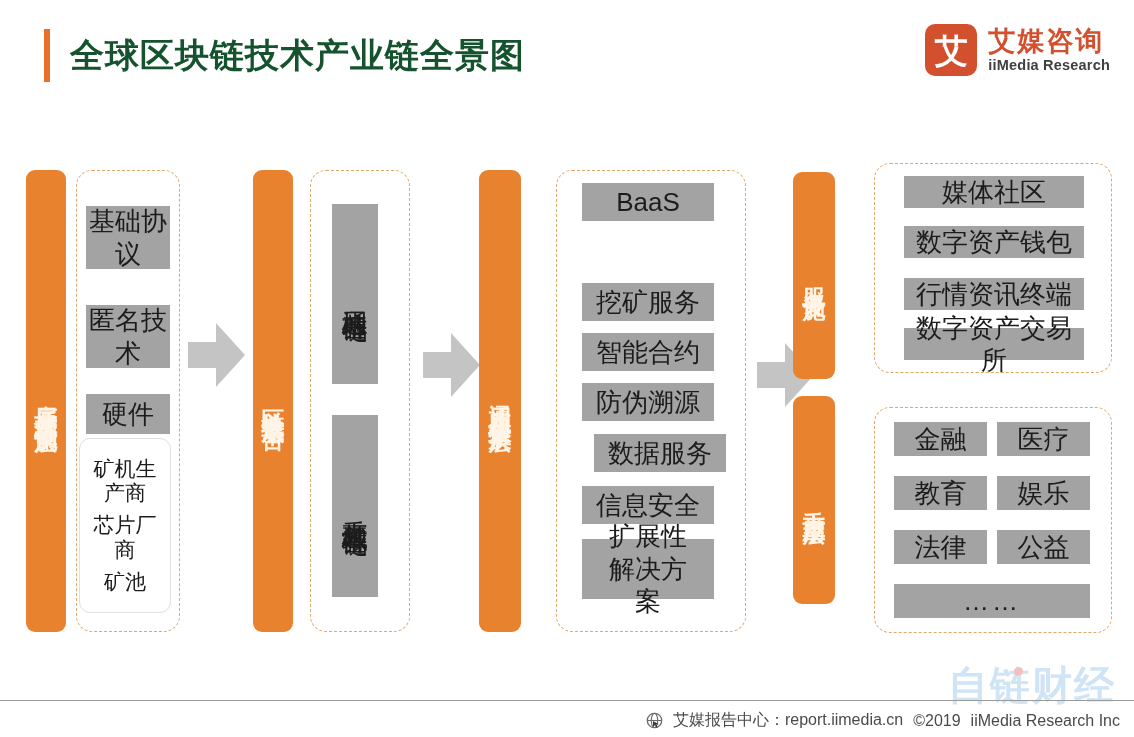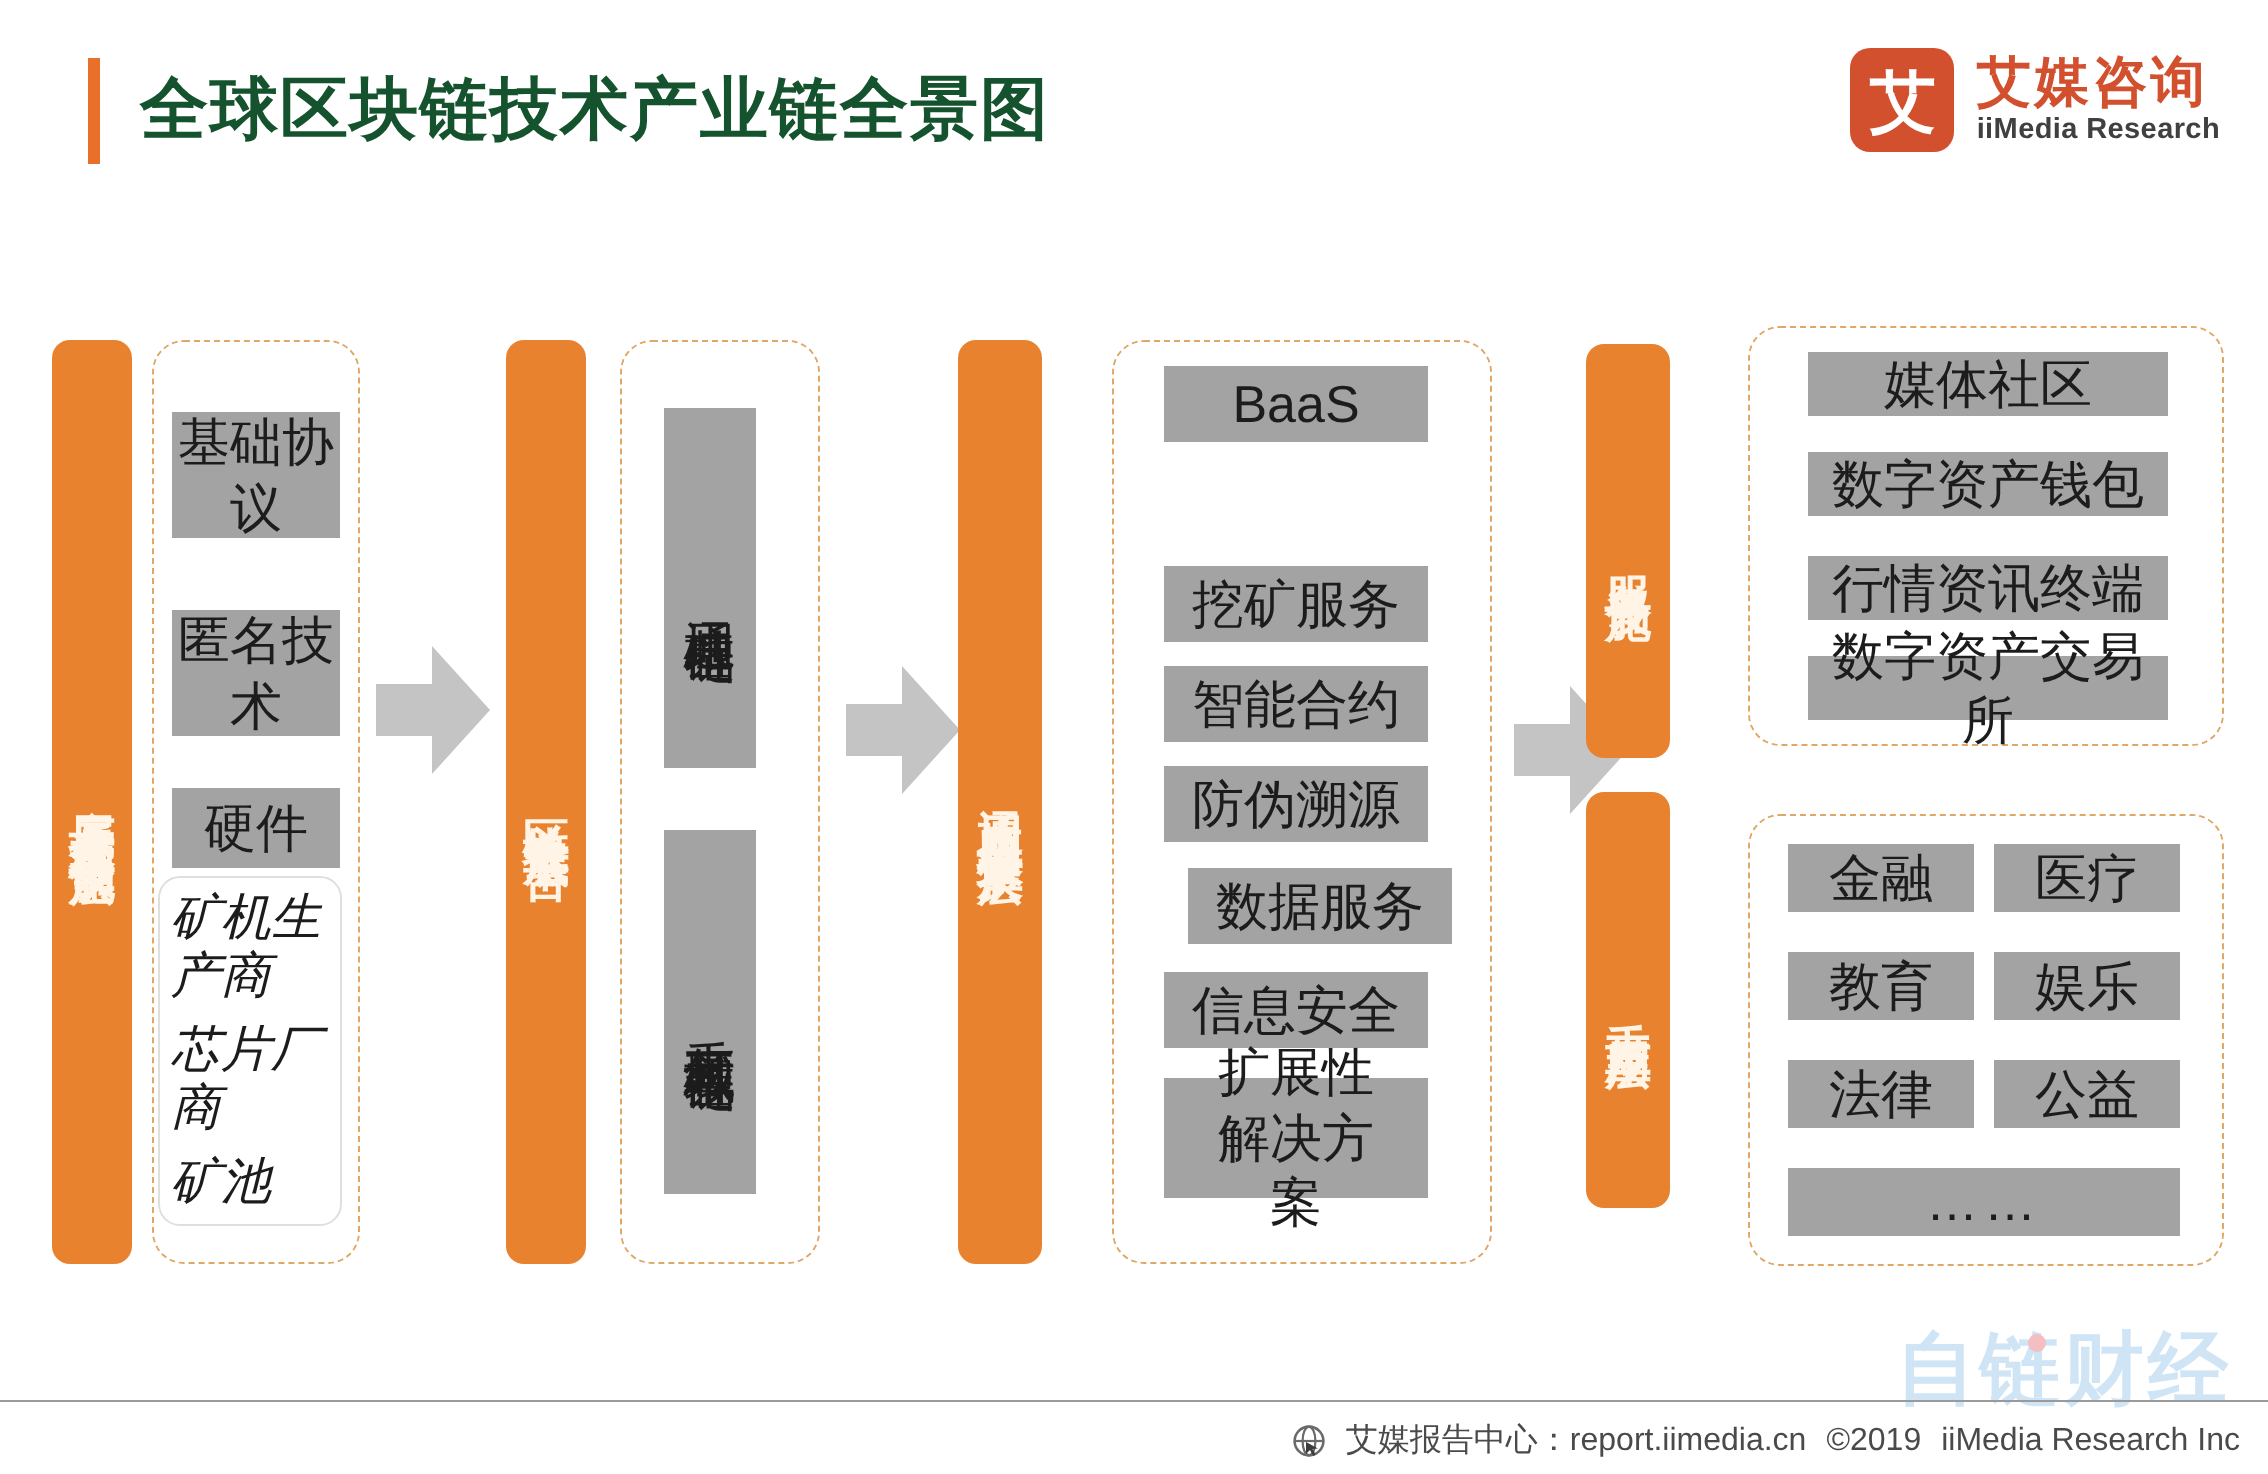--- a/index.html
+++ b/index.html
@@ -140,12 +140,11 @@
     gap: 7px;
   }
   .white-box .wline {
-    font-size: 25px;
+    font-size: 21px;
     color: #1c1c1c;
-    text-align: left;
+    text-align: center;
     line-height: 1.18;
     width: 88%;
-    font-style: italic;
   }
 
   

